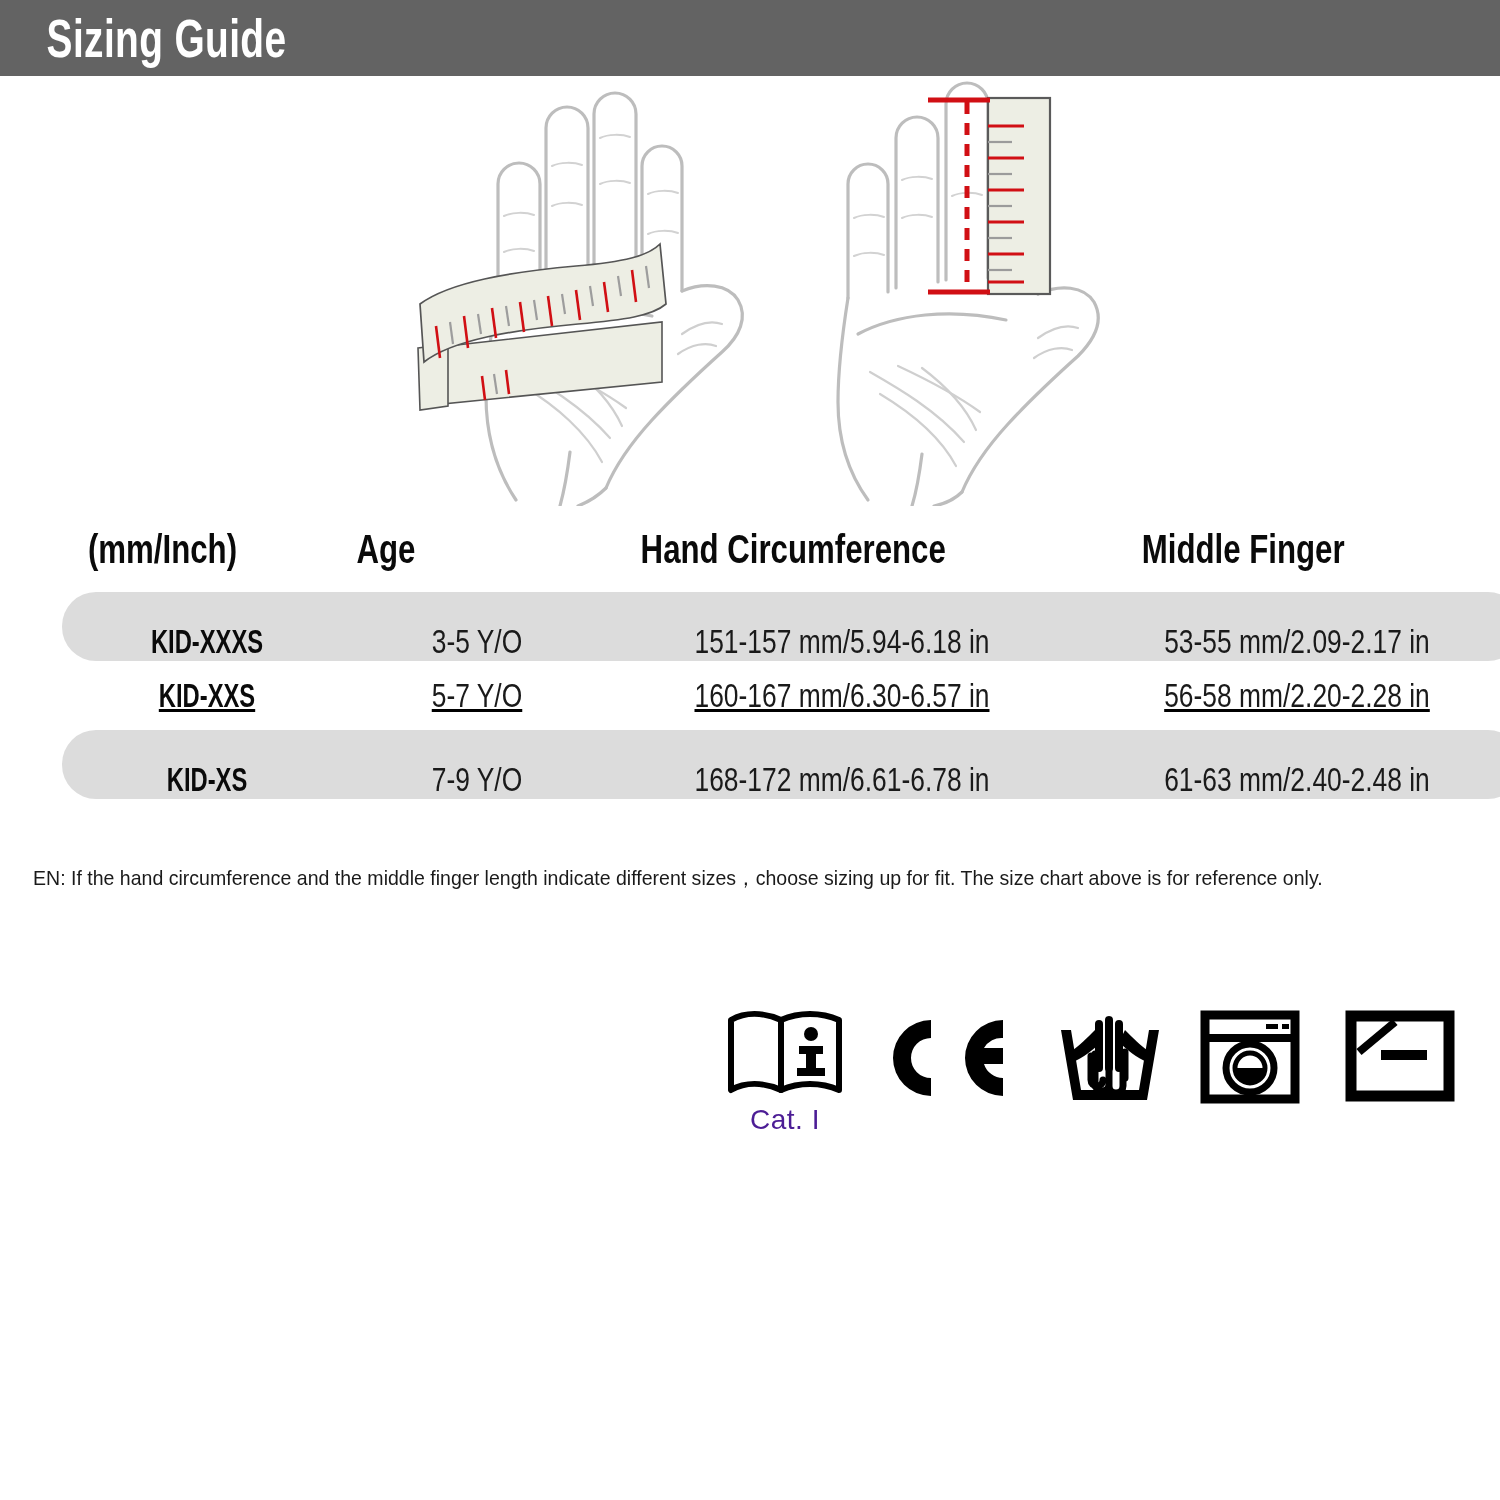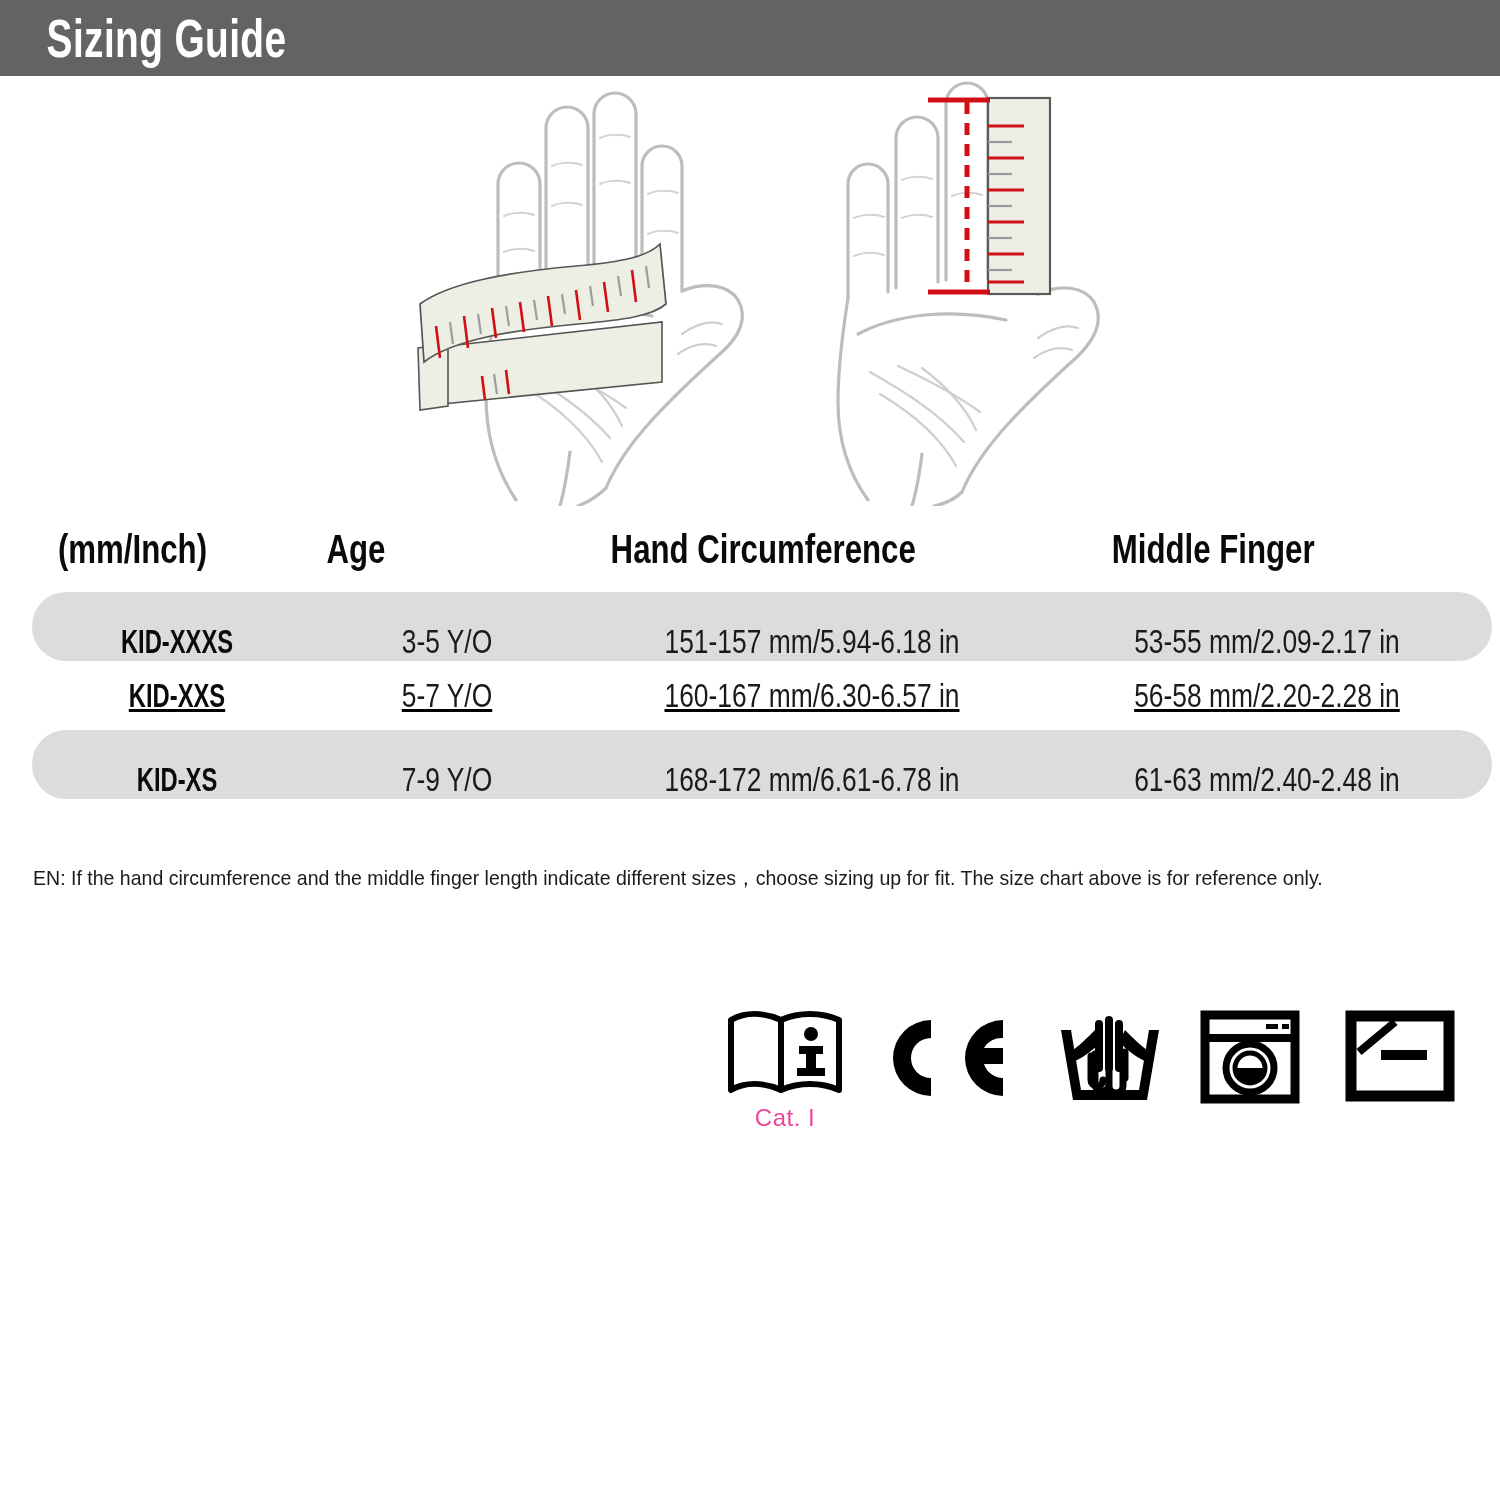--- a/index.html
+++ b/index.html
@@ -62,6 +62,7 @@
     position: absolute;
     left: 0; top: 506px;
     width: 1204px;
+    padding-left: 30px;
   }
   .thead, .trow {
     position: relative;

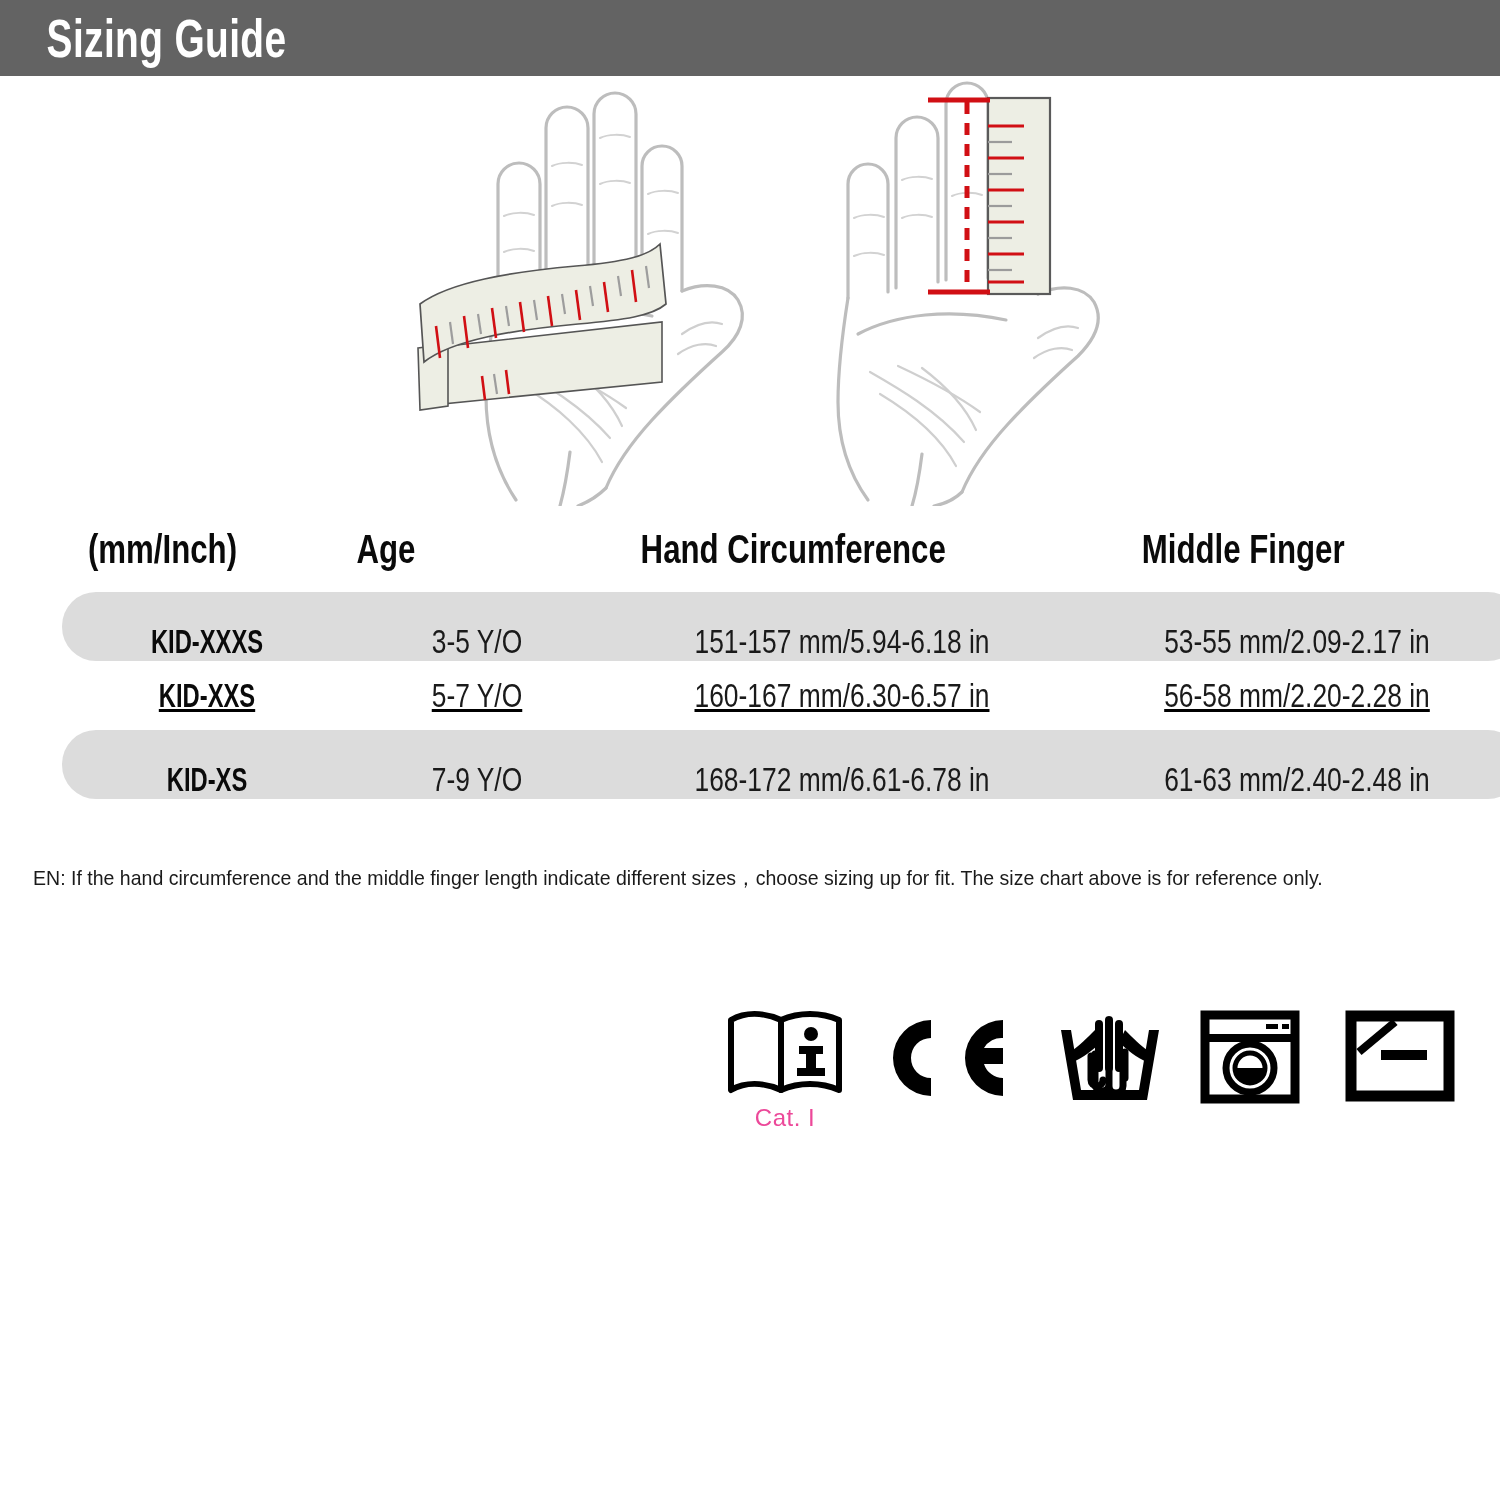--- a/index.html
+++ b/index.html
@@ -148,8 +148,8 @@
   .picto svg { display: block; }
   .picto-caption {
     font-family: "Liberation Sans", sans-serif;
-    font-size: 24px;
-    color: #ec4899;
+    font-size: 28px;
+    color: #4c1d95;
     text-align: center;
     margin-top: 6px;
     letter-spacing: 0.5px;

